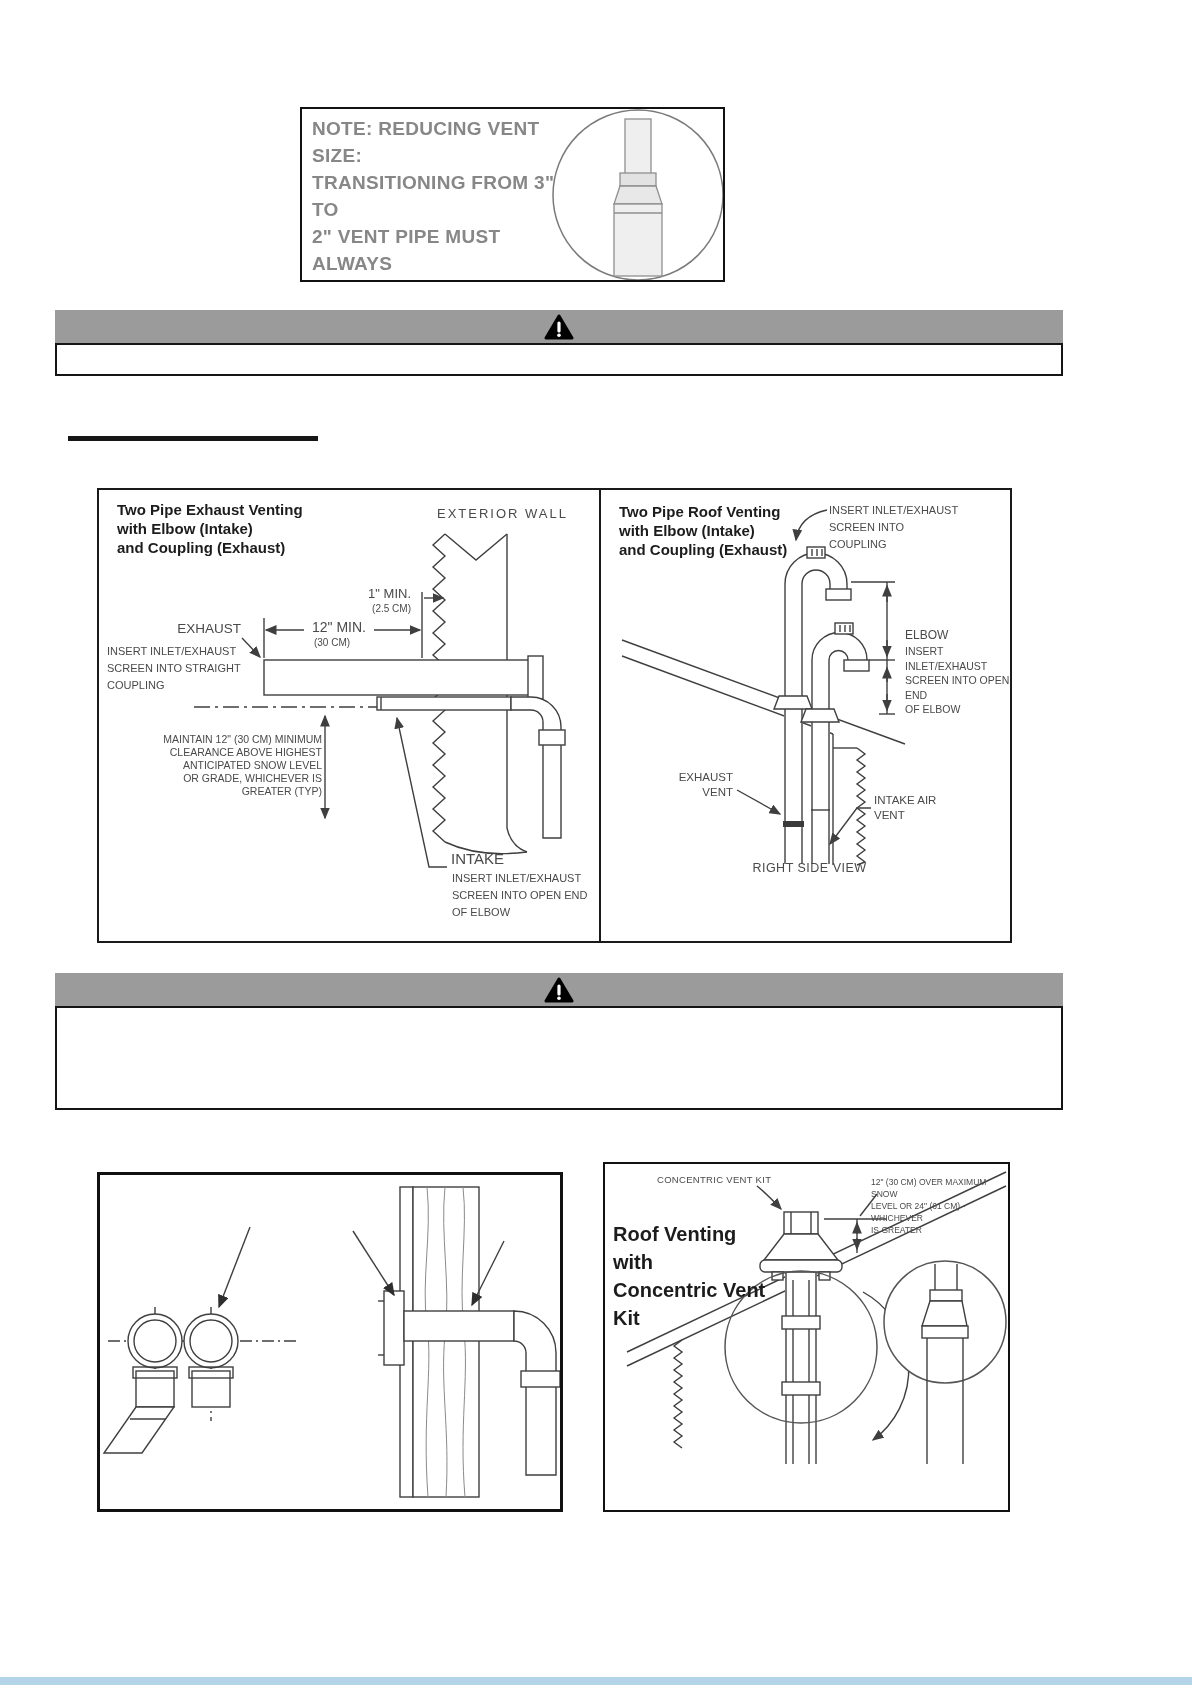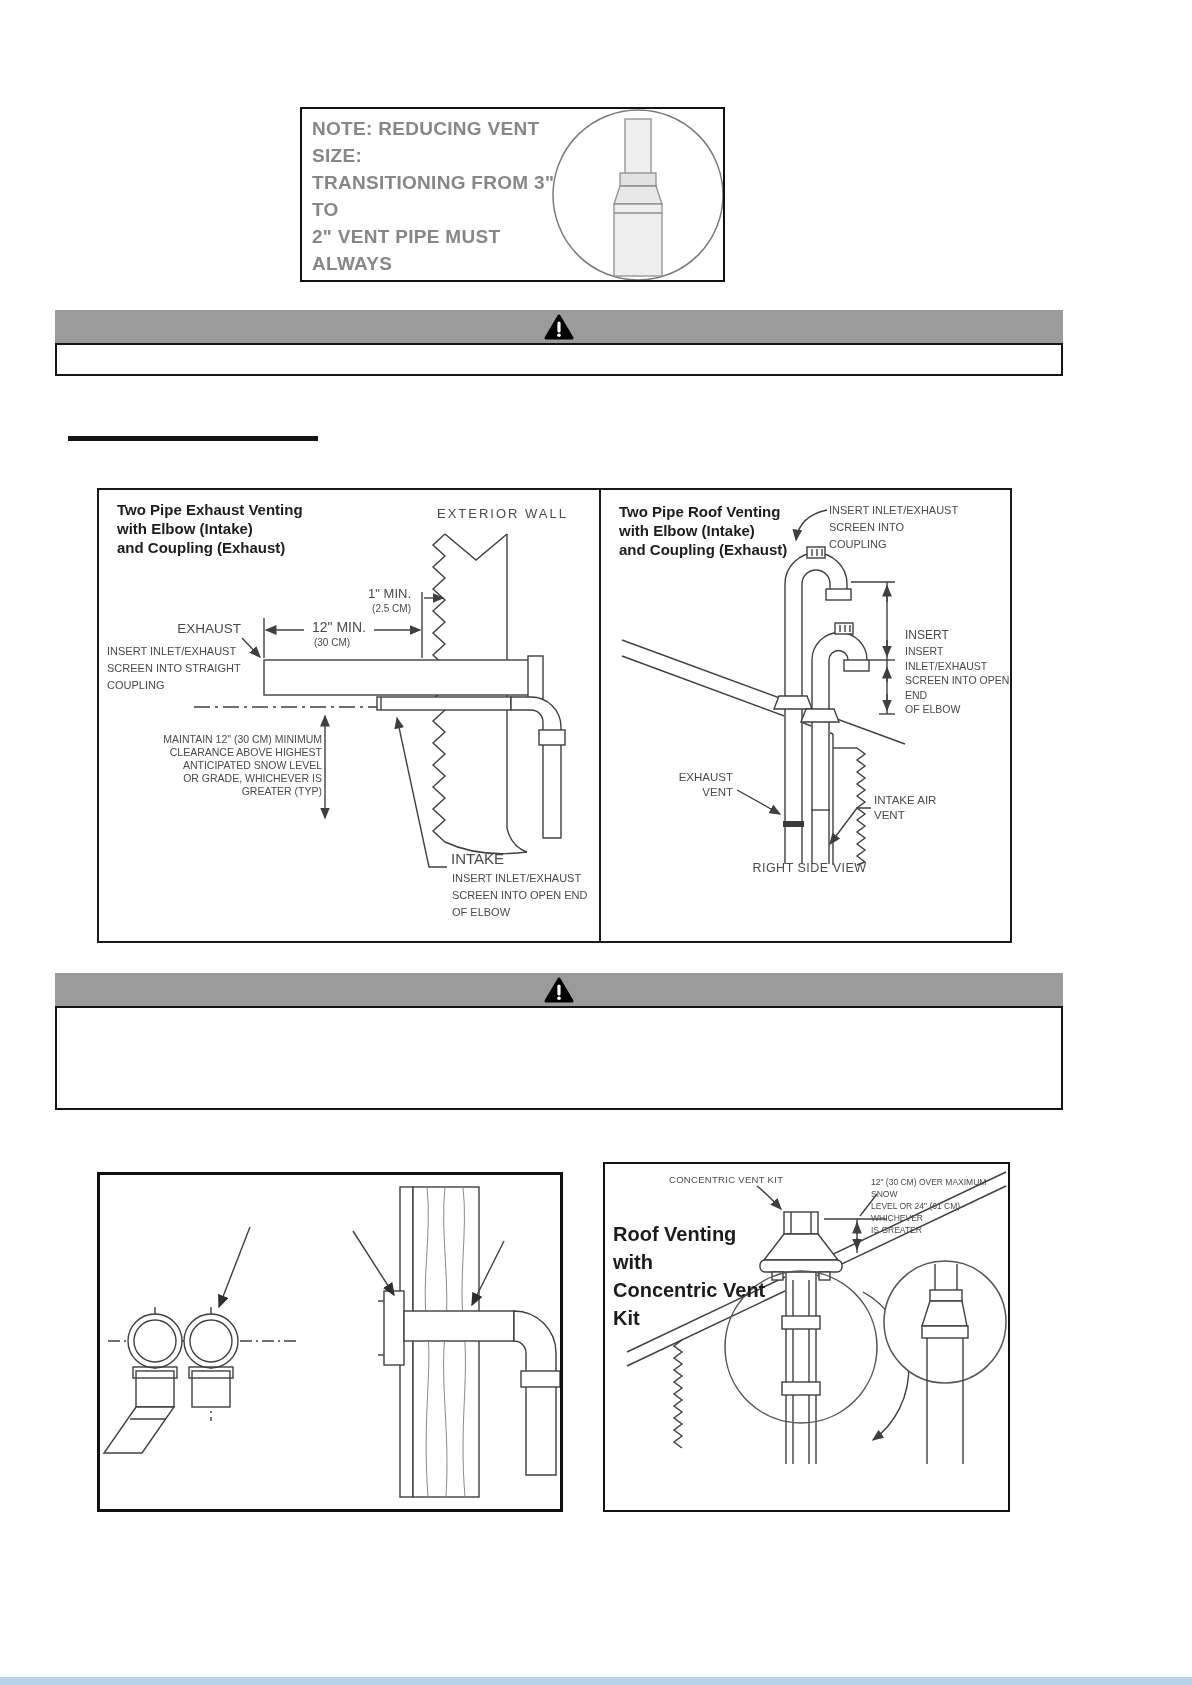--- a/index.html
+++ b/index.html
@@ -203,7 +203,7 @@
     <div class="abs dlbl s11 pre" style="left:730px;top:12px">INSERT INLET/EXHAUST
 SCREEN INTO
 COUPLING</div>
-    <div class="abs dlbl" style="left:806px;top:138px;font-size:12px">INSERT</div>
+    <div class="abs dlbl" style="left:806px;top:138px;font-size:12px">ELBOW</div>
     <div class="abs dlbl s105 pre" style="left:806px;top:154px">INSERT INLET/EXHAUST
 SCREEN INTO OPEN END
 OF ELBOW</div>

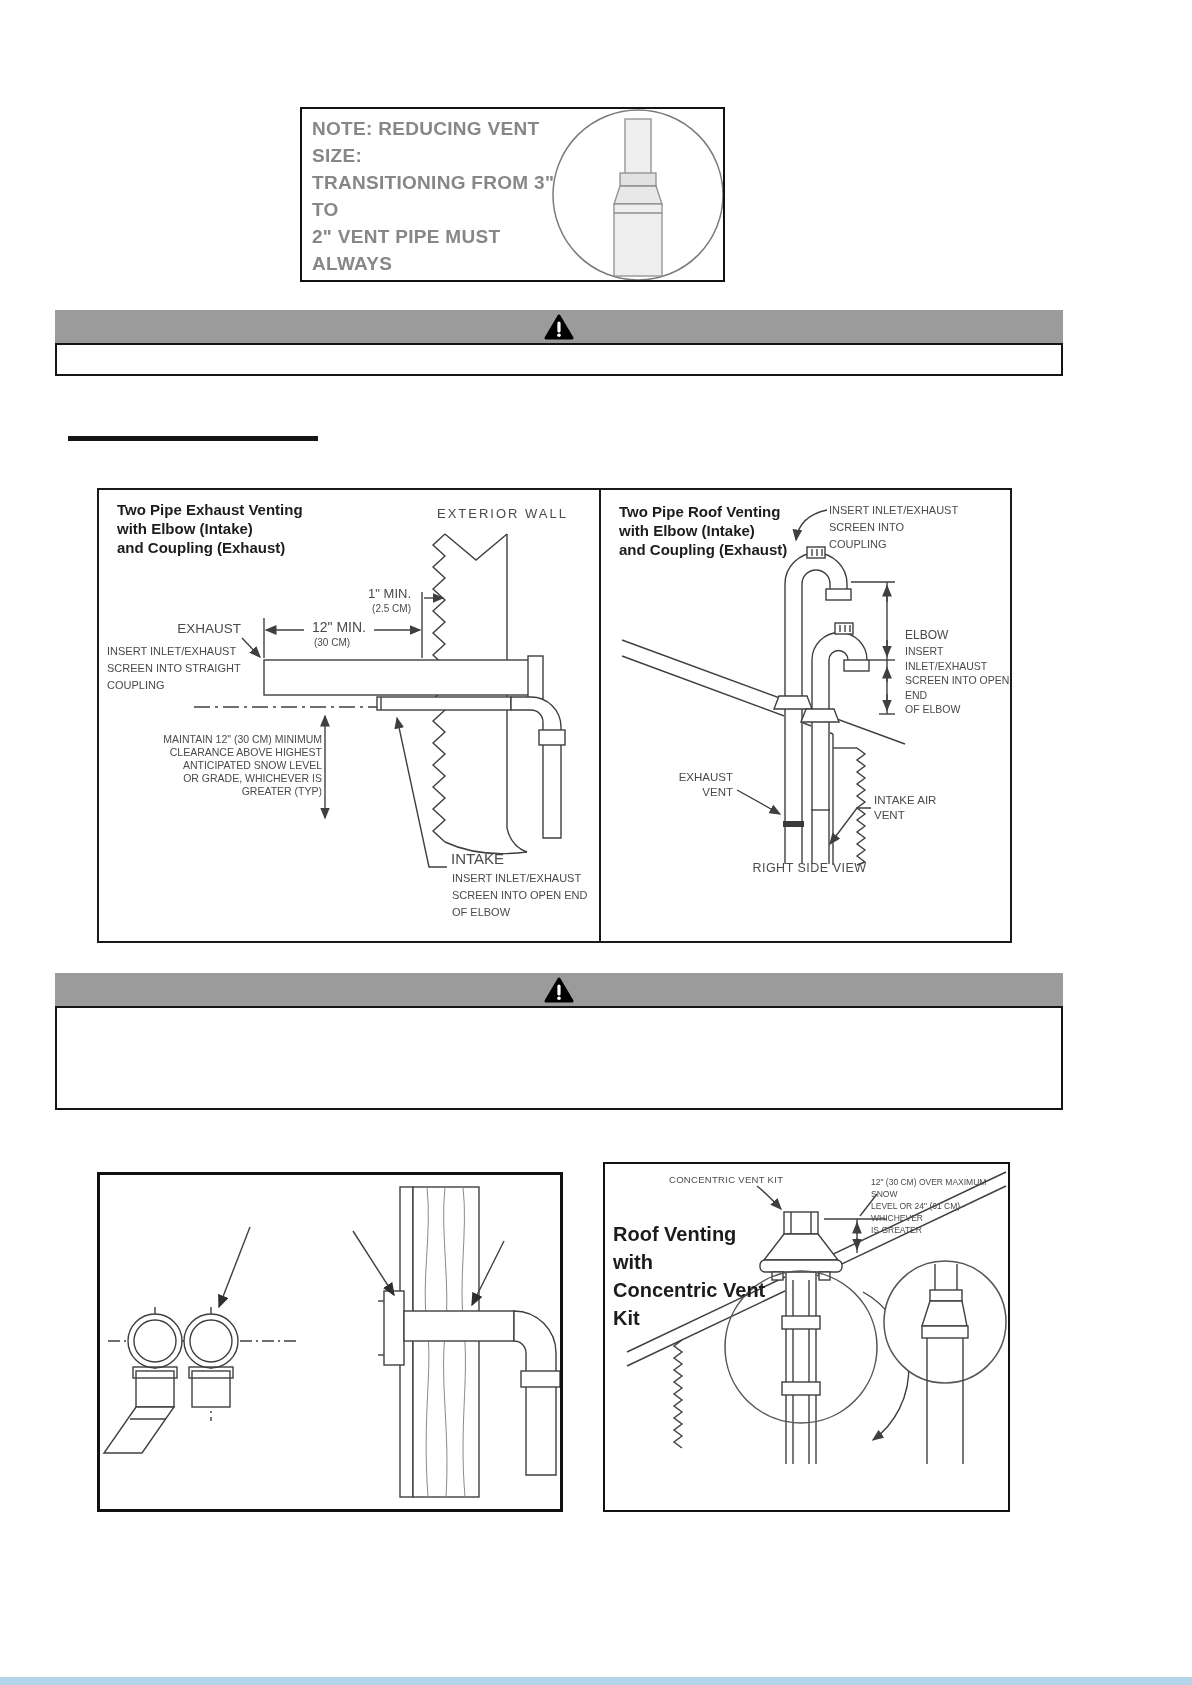--- a/index.html
+++ b/index.html
@@ -324,7 +324,7 @@
 with
 Concentric Vent
 Kit</div>
-    <div class="abs dlbl" style="left:64px;top:10px;font-size:9.5px;letter-spacing:.3px">CONCENTRIC VENT KIT</div>
+    <div class="abs dlbl" style="left:52px;top:10px;font-size:9.5px;letter-spacing:.3px">CONCENTRIC VENT KIT</div>
     <div class="abs dlbl pre" style="left:266px;top:12px;width:135px;font-size:8.5px;line-height:12px">12" (30 CM) OVER MAXIMUM SNOW
 LEVEL OR 24" (61 CM) - WHICHEVER
 IS GREATER</div>

